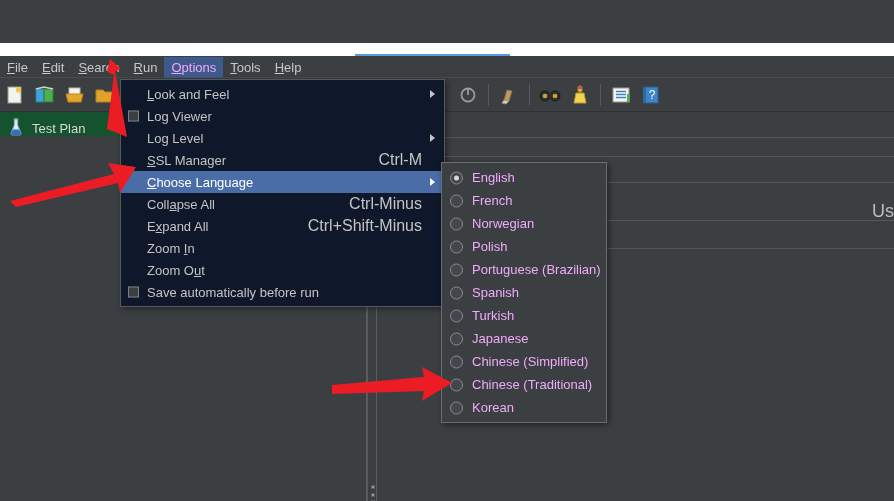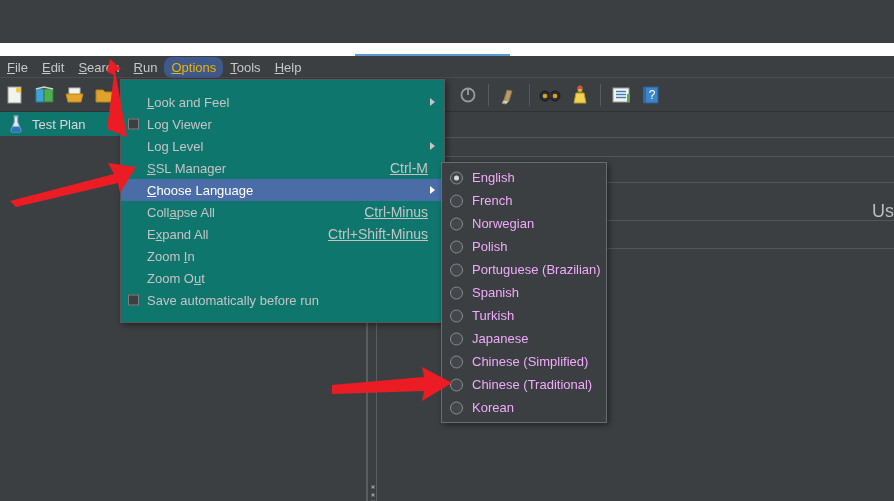--- a/index.html
+++ b/index.html
@@ -48,7 +48,7 @@
     white-space: nowrap; cursor: default;
   }
   .menu-item .mn { text-decoration: underline; }
-  .menu-item.active { background: #3f5a8a; color: #eab308; border-radius: 8px; }
+  .menu-item.active { background: #3f5a8a; color: #f0abfc; }
 
   
   .toolbar {

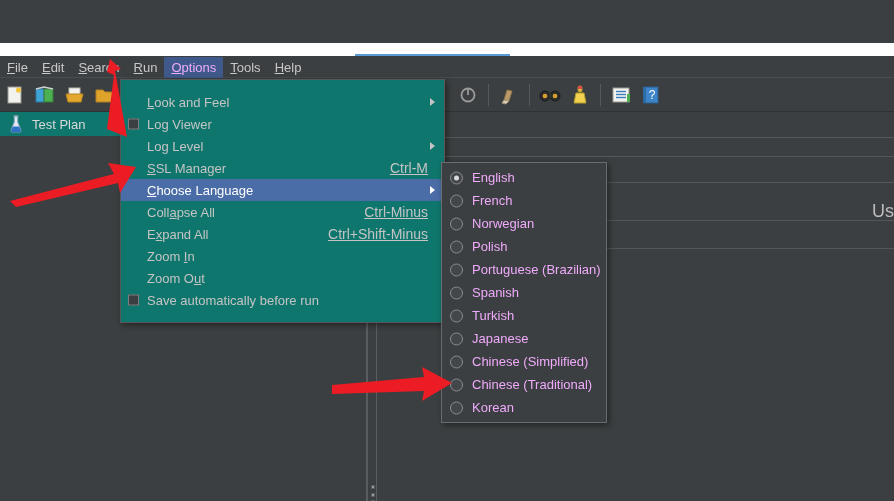--- a/index.html
+++ b/index.html
@@ -117,10 +117,10 @@
   .dropdown {
     position: absolute; left: 120px; top: 36px;
     width: 325px;
-    background: #0f766e;
+    background: #0f172a;
     border: 1px solid #56595b;
     box-shadow: 2px 2px 6px rgba(0,0,0,0.45);
-    padding: 11px 0;
+    padding: 3px 0;
     z-index: 40;
   }
   .dd-item {

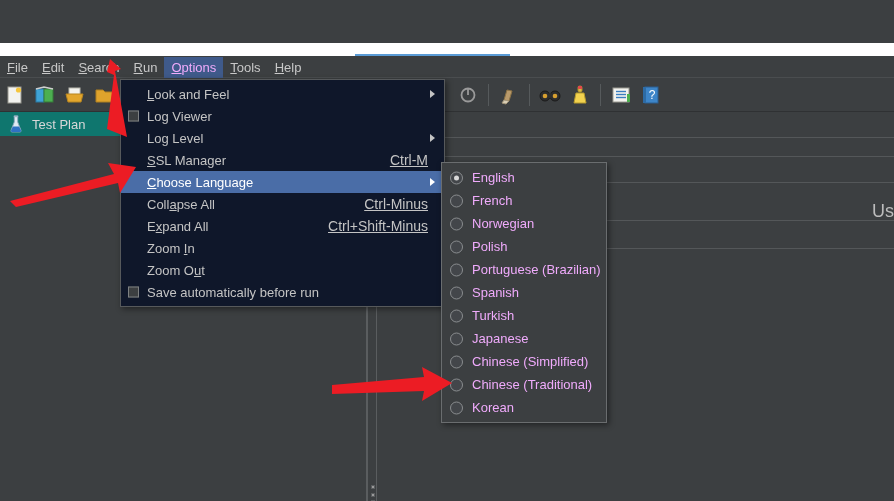--- a/index.html
+++ b/index.html
@@ -74,9 +74,9 @@
     overflow: hidden;
   }
   .tree-row {
-    height: 24px; display: flex; align-items: center;
+    height: 24px; display: flex; align-items: flex-end;
     padding-left: 8px; gap: 8px;
-    background: #0f766e;
+    background: #14532d;
     color: #d8d8d8; font-size: 13px;
     width: 120px;
   }

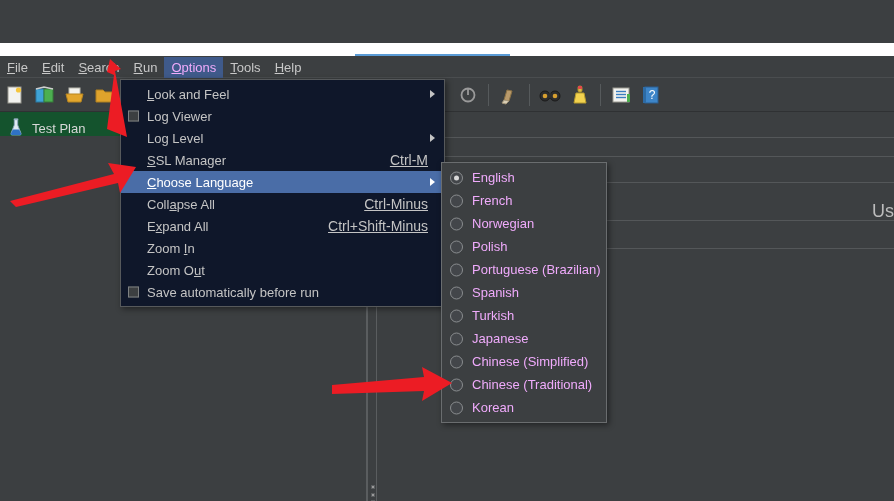--- a/index.html
+++ b/index.html
@@ -134,8 +134,8 @@
   .dd-label { position: absolute; left: 26px; white-space: nowrap; }
   .dd-label .mn { text-decoration: underline; }
   .dd-accel {
-    position: absolute; right: 16px;
-    font-size: 14px; color: #c4c4c4; white-space: nowrap; text-decoration: underline;
+    position: absolute; right: 22px;
+    font-size: 16px; color: #c4c4c4; white-space: nowrap;
   }
   .dd-arrow {
     position: absolute; right: 9px; top: 50%; transform: translateY(-50%);

